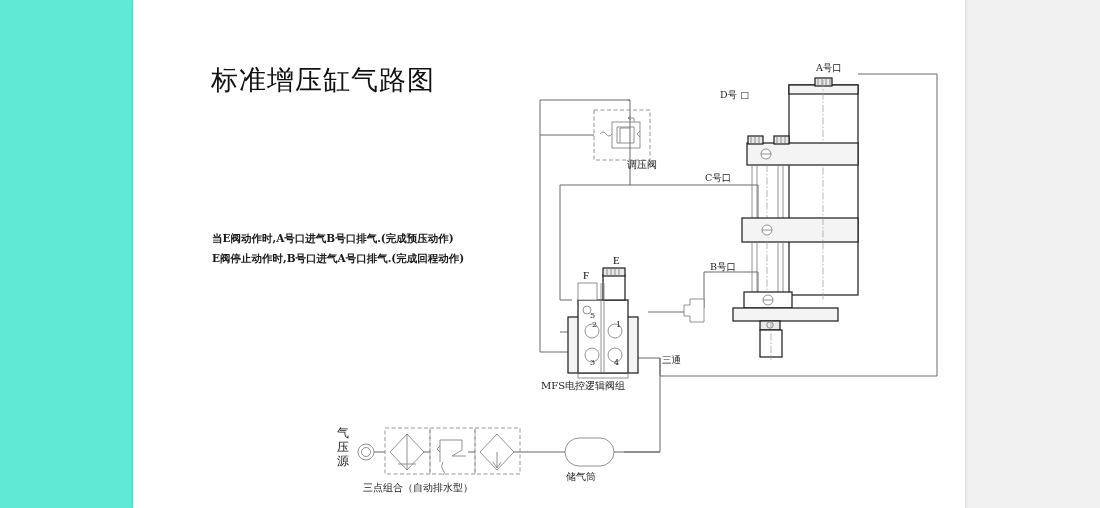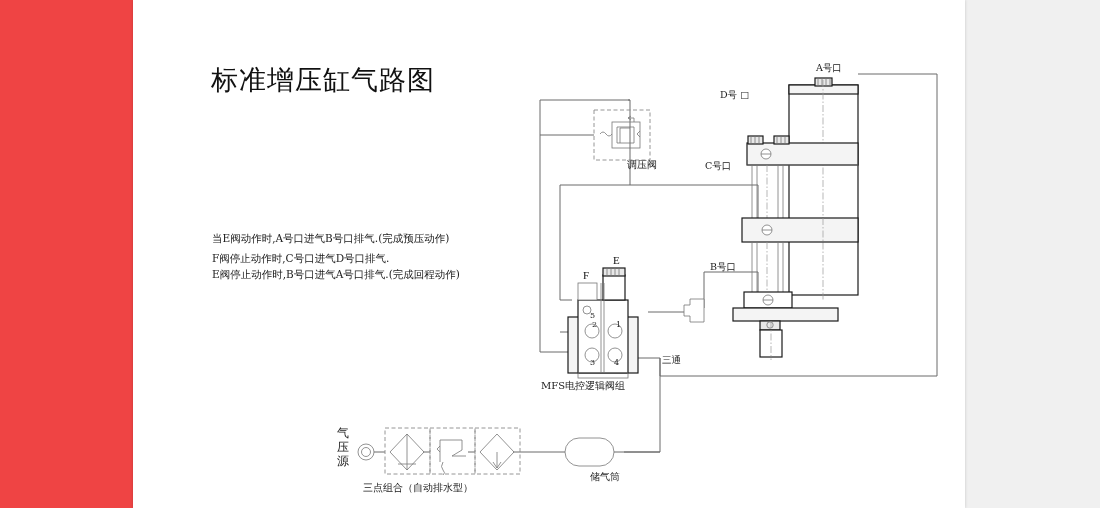--- a/index.html
+++ b/index.html
@@ -15,7 +15,7 @@
     position: relative;
     width: 952px;
     height: 508px;
-    background: #ef4444;
+    background: #5eead4;
   }
   #page {
     position: absolute;

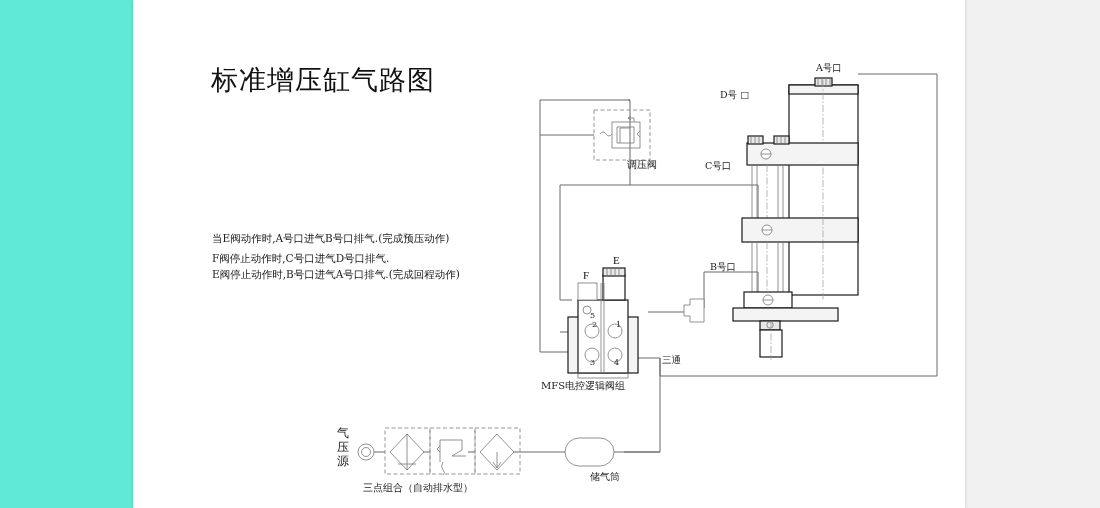--- a/index.html
+++ b/index.html
@@ -284,7 +284,7 @@
 
   <div class="lbl" style="left:816px; top:62px;">A号口</div>
   <div class="lbl" style="left:720px; top:89px;">D号 □</div>
-  <div class="lbl" style="left:705px; top:160px;text-align:right;">C号口</div>
+  <div class="lbl" style="left:705px; top:172px;text-align:right;">C号口</div>
   <div class="lbl" style="left:710px; top:261px;">B号口</div>
 
   <div class="caption" style="left:627px; top:158px;font-family:Liberation Serif, serif;">调压阀</div>

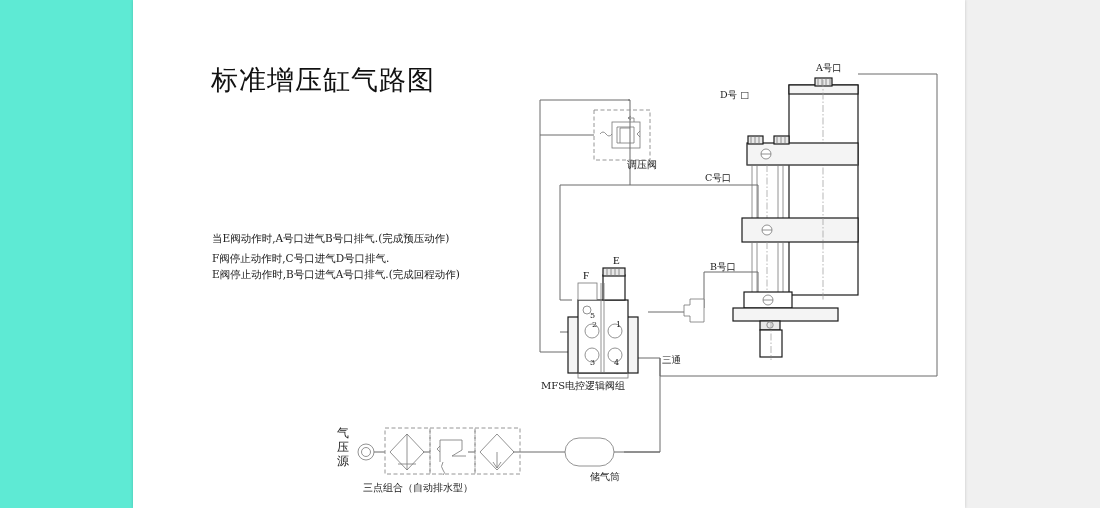--- a/index.html
+++ b/index.html
@@ -48,6 +48,7 @@
     left: 212px;
     top: 232px;
     width: 300px;
+    font-weight: bold;
   }
   .note-line {
     font-size: 10.5px;

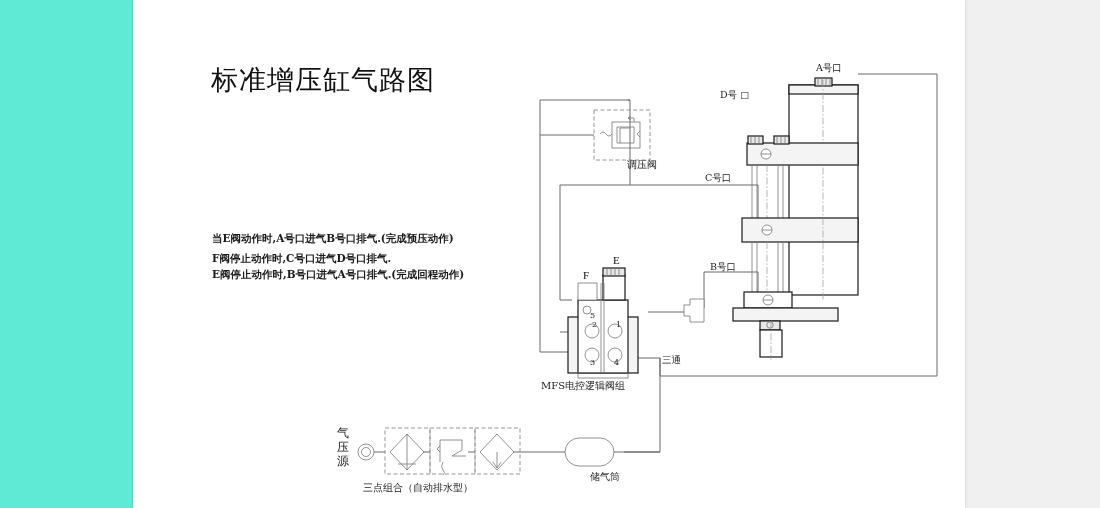--- a/index.html
+++ b/index.html
@@ -279,7 +279,6 @@
 
   <div class="note-block">
     <div class="note-line">当E阀动作时,A号口进气B号口排气.(完成预压动作)</div>
-    <div class="note-line tight">F阀停止动作时,C号口进气D号口排气.</div>
     <div class="note-line">E阀停止动作时,B号口进气A号口排气.(完成回程动作)</div>
   </div>
 

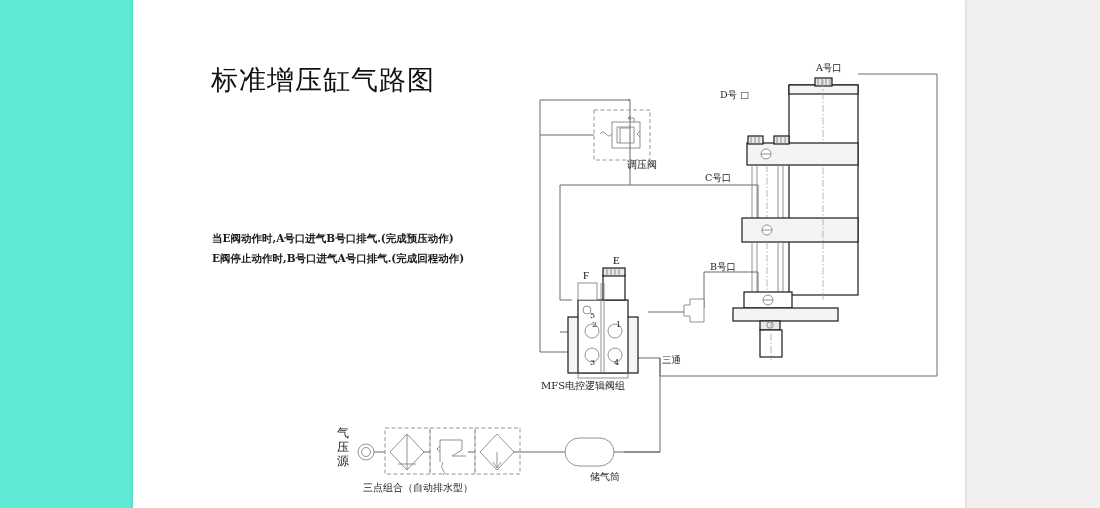--- a/index.html
+++ b/index.html
@@ -290,7 +290,7 @@
   <div class="caption" style="left:627px; top:158px;font-family:Liberation Serif, serif;">调压阀</div>
   <div class="caption" style="left:541px; top:379px;">MFS电控逻辑阀组</div>
   <div class="lbl" style="left:662px; top:312px;margin-top:42px;">三通</div>
-  <div class="caption" style="left:566px; top:470px;margin-left:24px;">储气筒</div>
+  <div class="caption" style="left:566px; top:470px;">储气筒</div>
   <div class="caption" style="left:363px; top:481px;">三点组合（自动排水型）</div>
 
   <div class="lbl-vert" style="left:336px; top:426px;">气压源</div>

